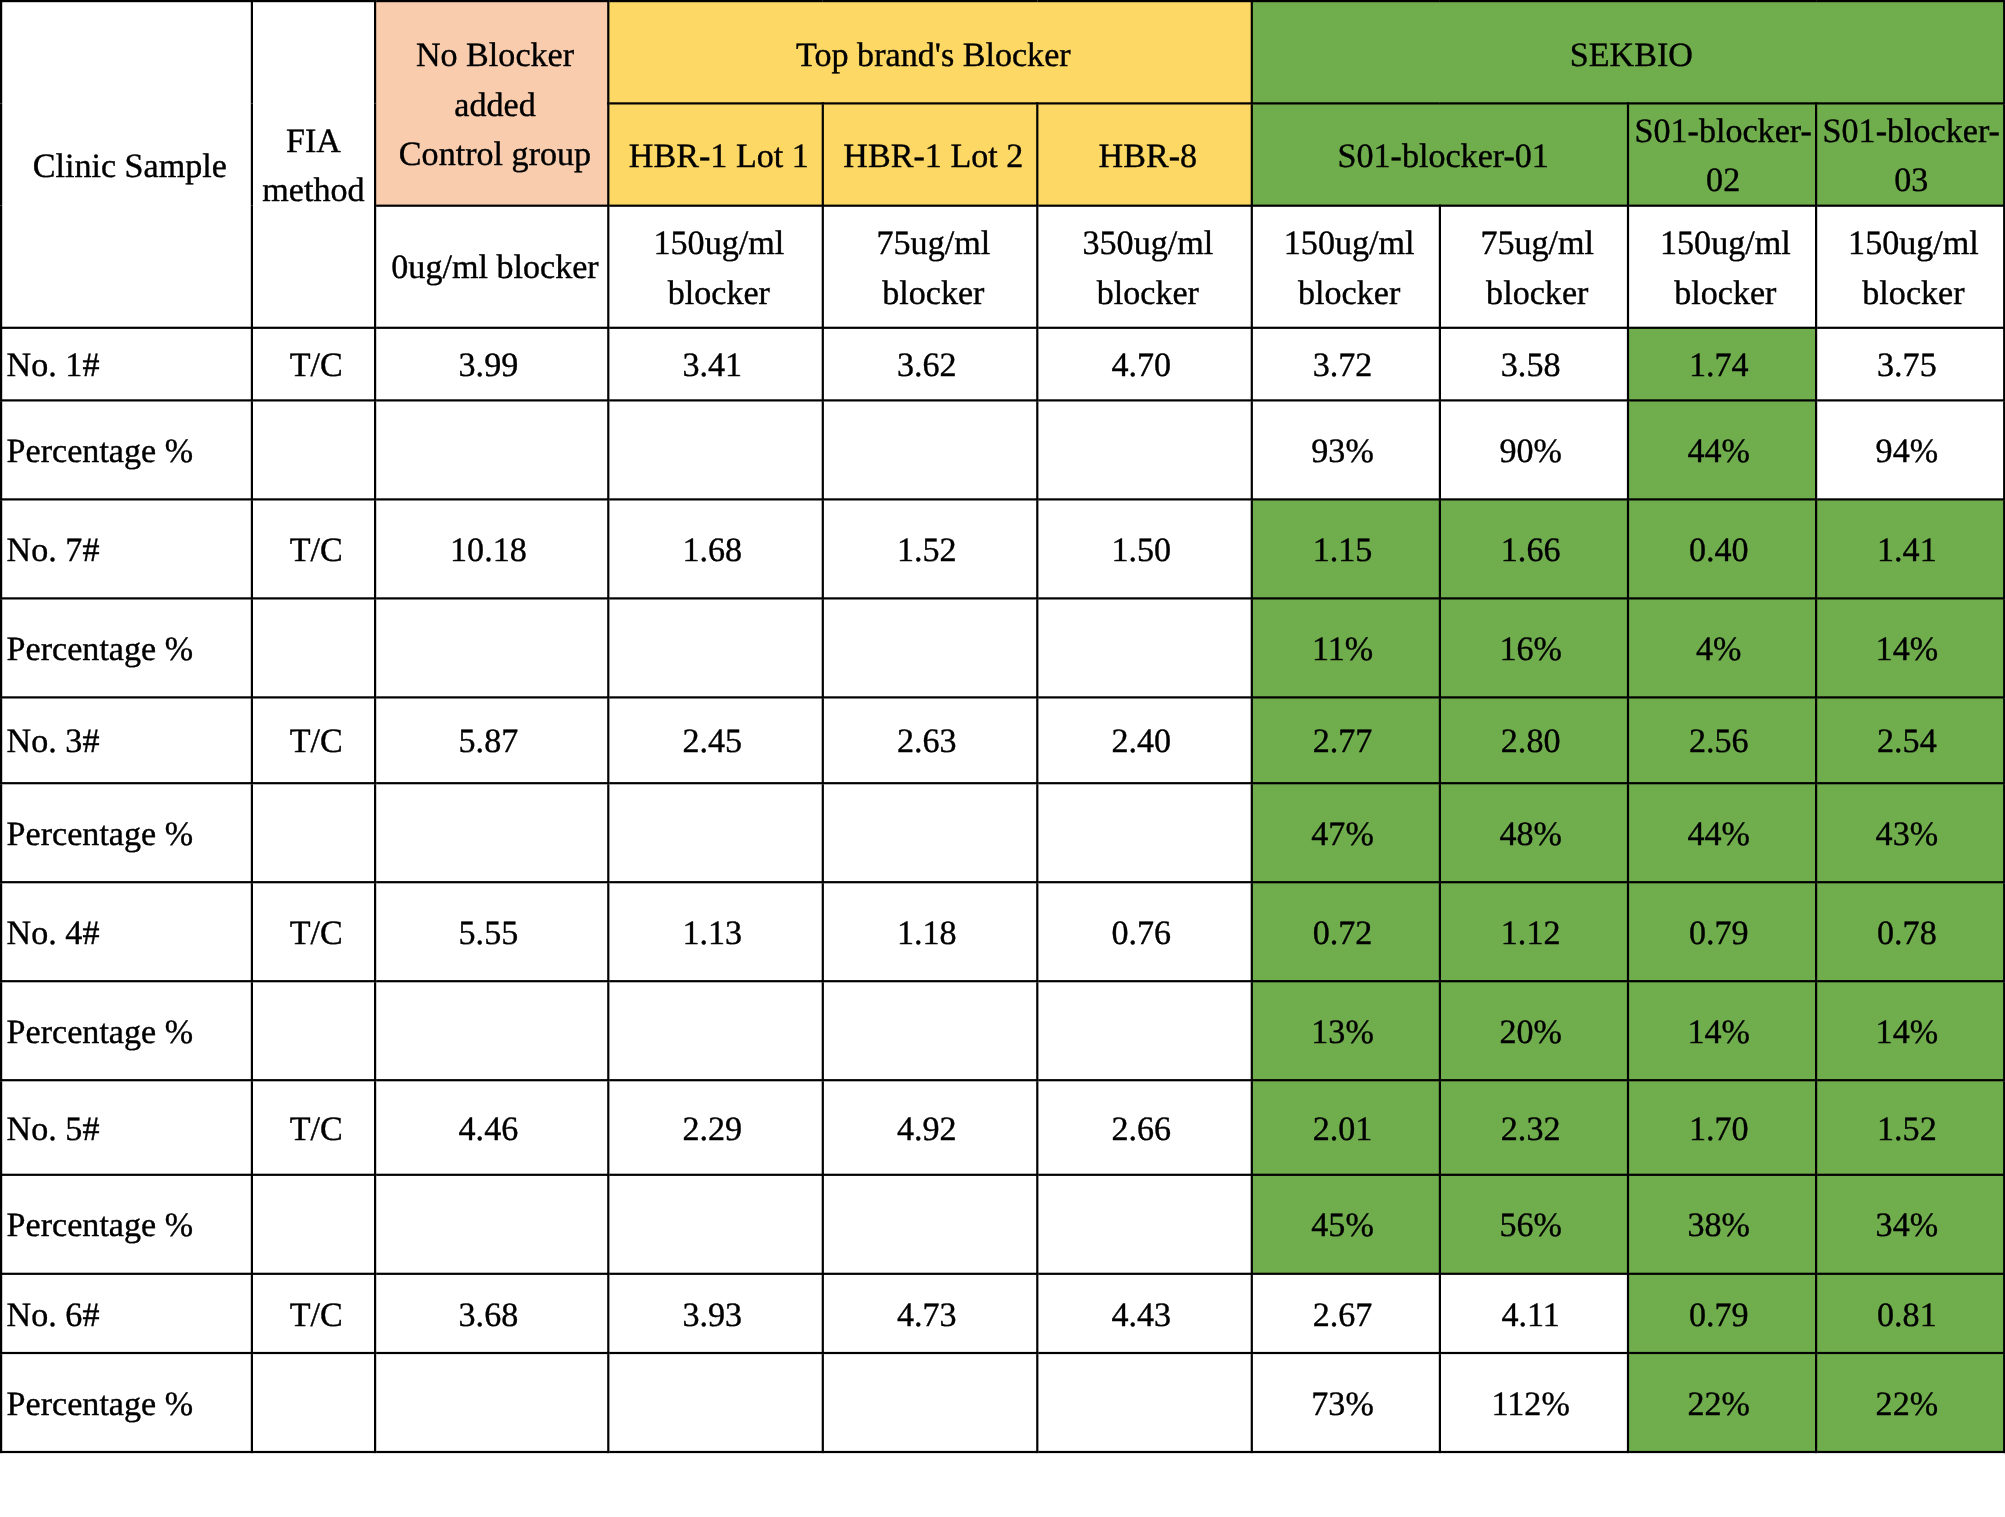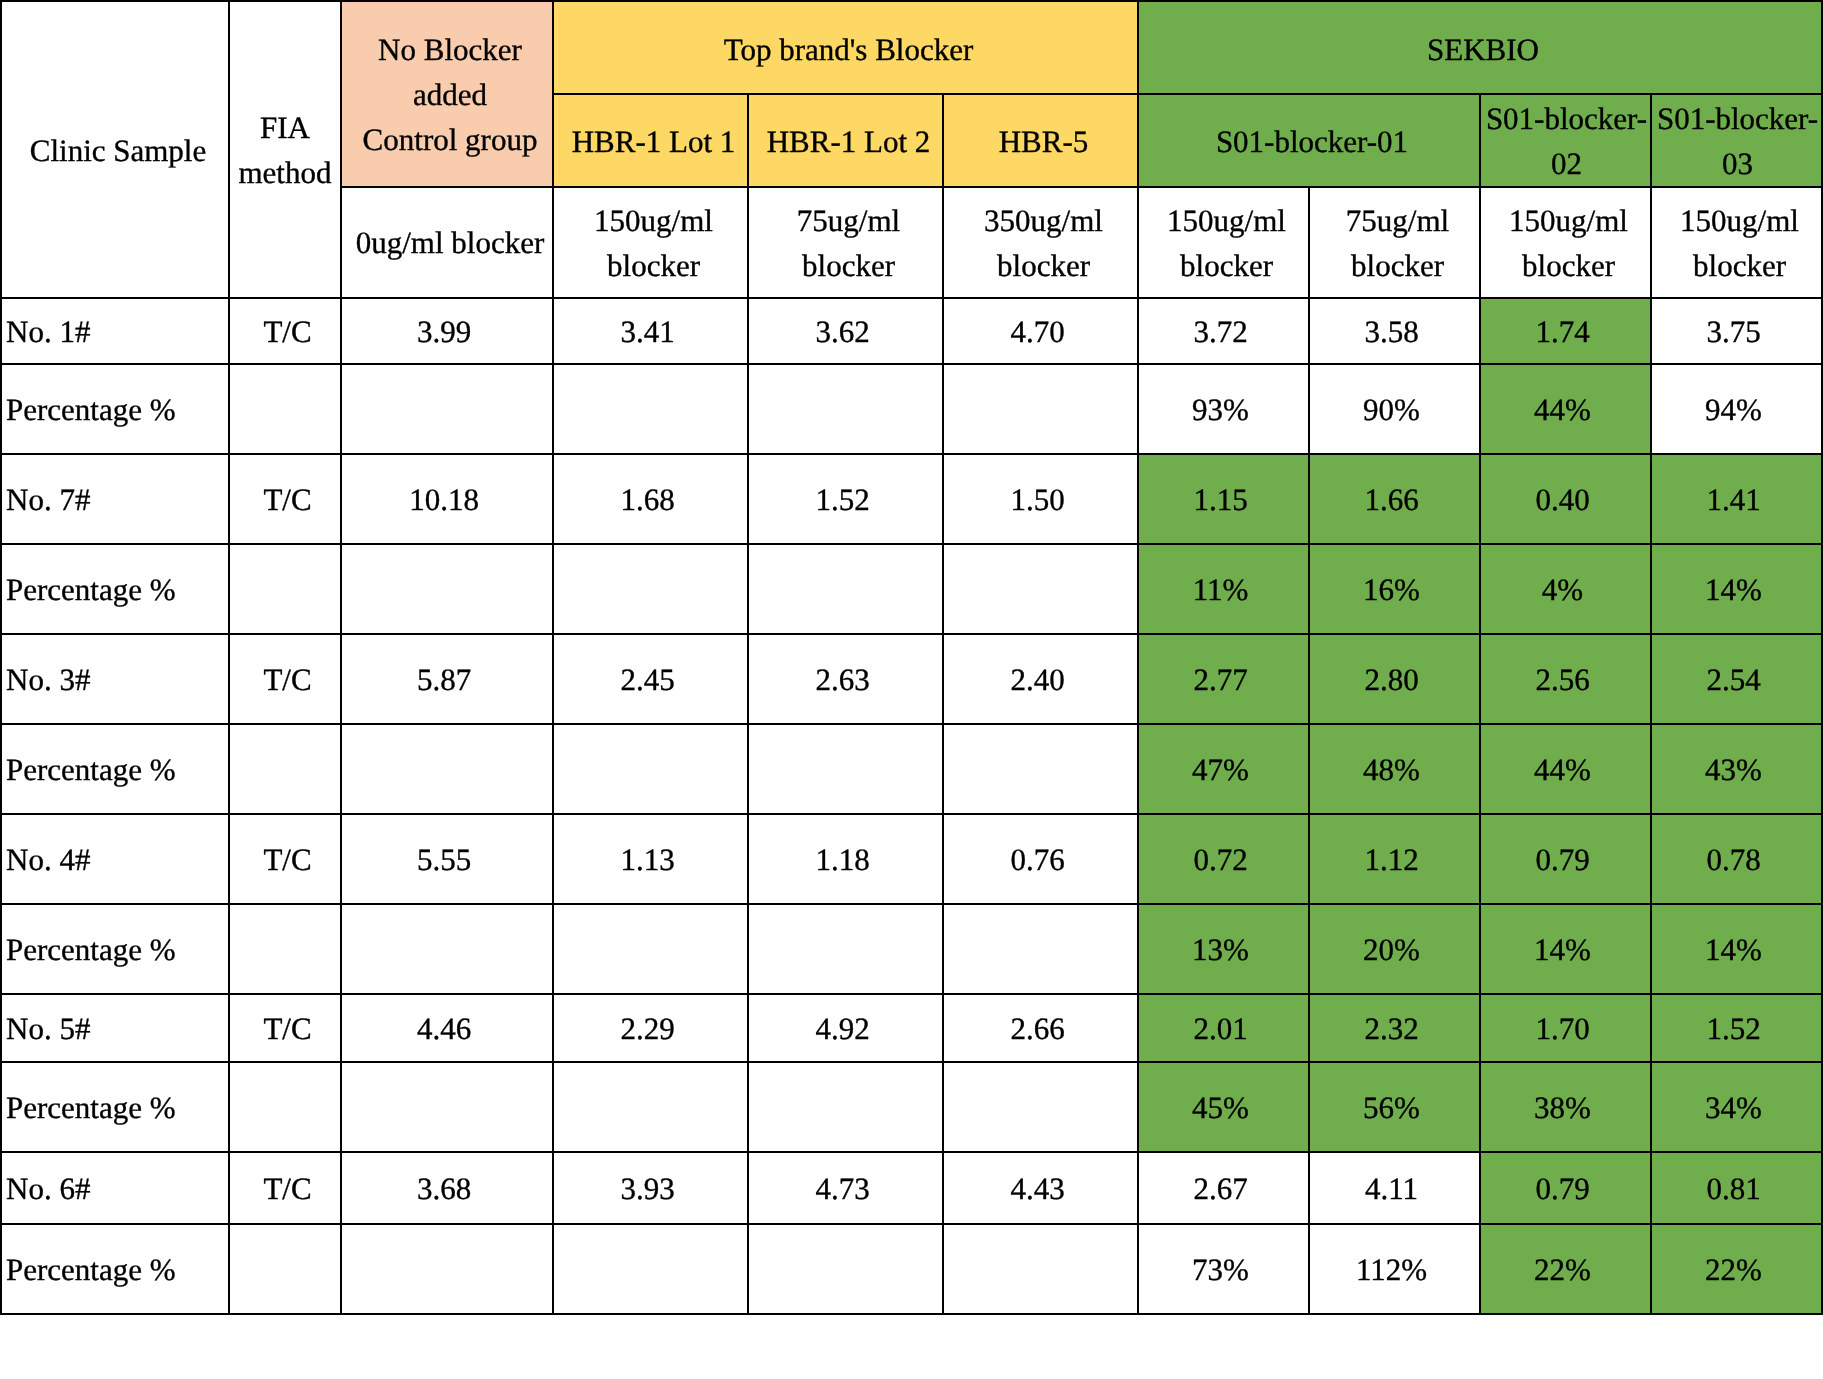--- a/index.html
+++ b/index.html
@@ -55,7 +55,7 @@
     <tr id="hdr2" style="height: 66px;">
       <td class="hd bg-yellow"><span>HBR-1 Lot 1</span></td>
       <td class="hd bg-yellow"><span>HBR-1 Lot 2</span></td>
-      <td class="hd bg-yellow"><span>HBR-5</span></td>
+      <td class="hd bg-yellow"><span>HBR-8</span></td>
       <td colspan="2" class="hd bg-green"><span>S01-blocker-01</span></td>
       <td class="hd tight bg-green"><span>S01-blocker-
 02</span></td>

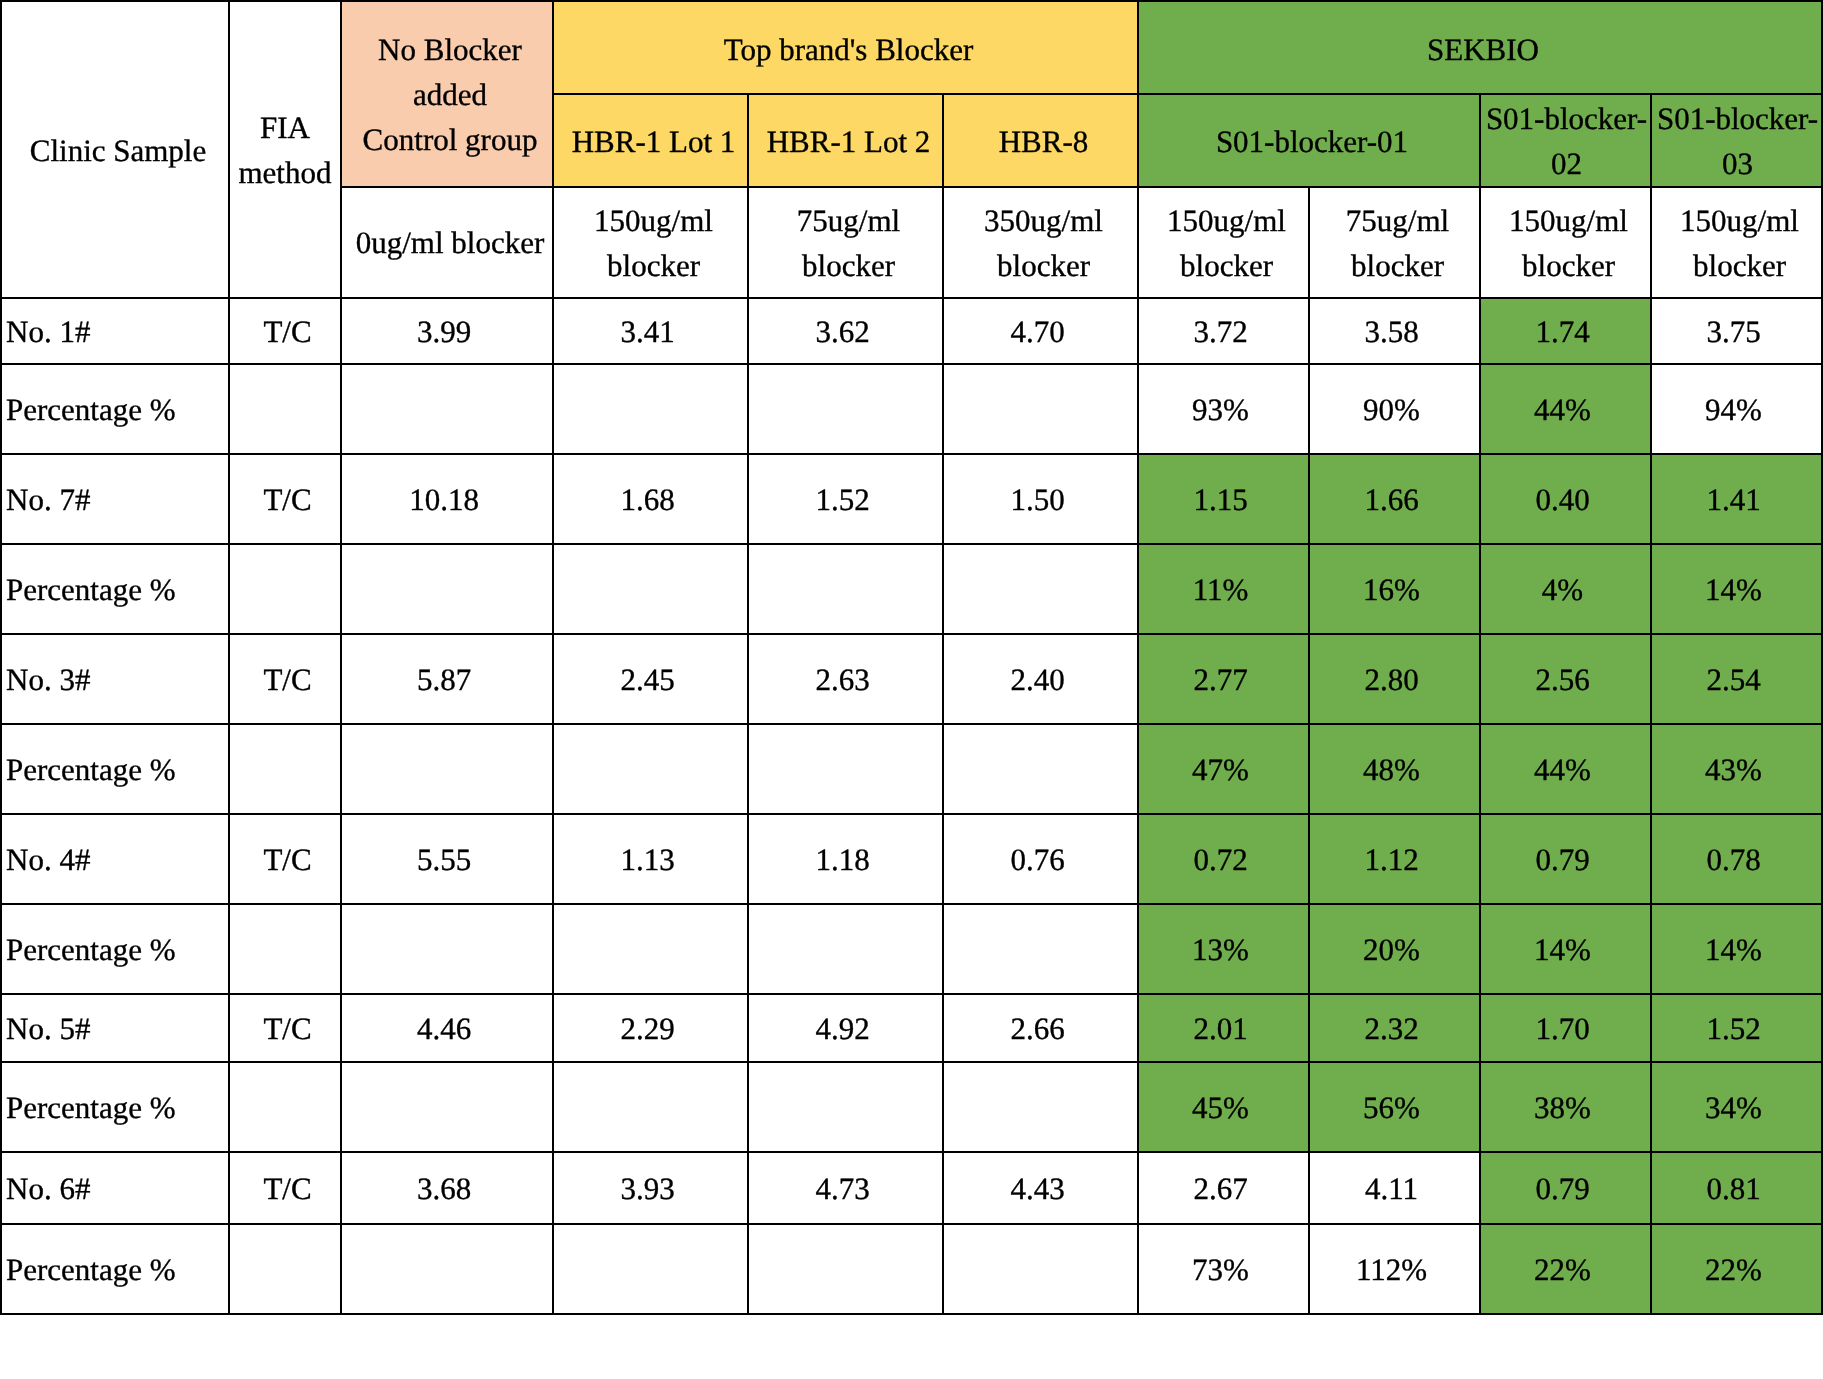--- a/index.html
+++ b/index.html
@@ -127,7 +127,7 @@
         <td class="bg-green"><span>4%</span></td>
         <td class="bg-green"><span>14%</span></td>
       </tr>
-      <tr style="height: 90px;">
+      <tr style="height: 78px;">
         <td class="l bg-white"><span>No. 3#</span></td>
         <td class="mth bg-white"><span>T/C</span></td>
         <td class="bg-white"><span>5.87</span></td>

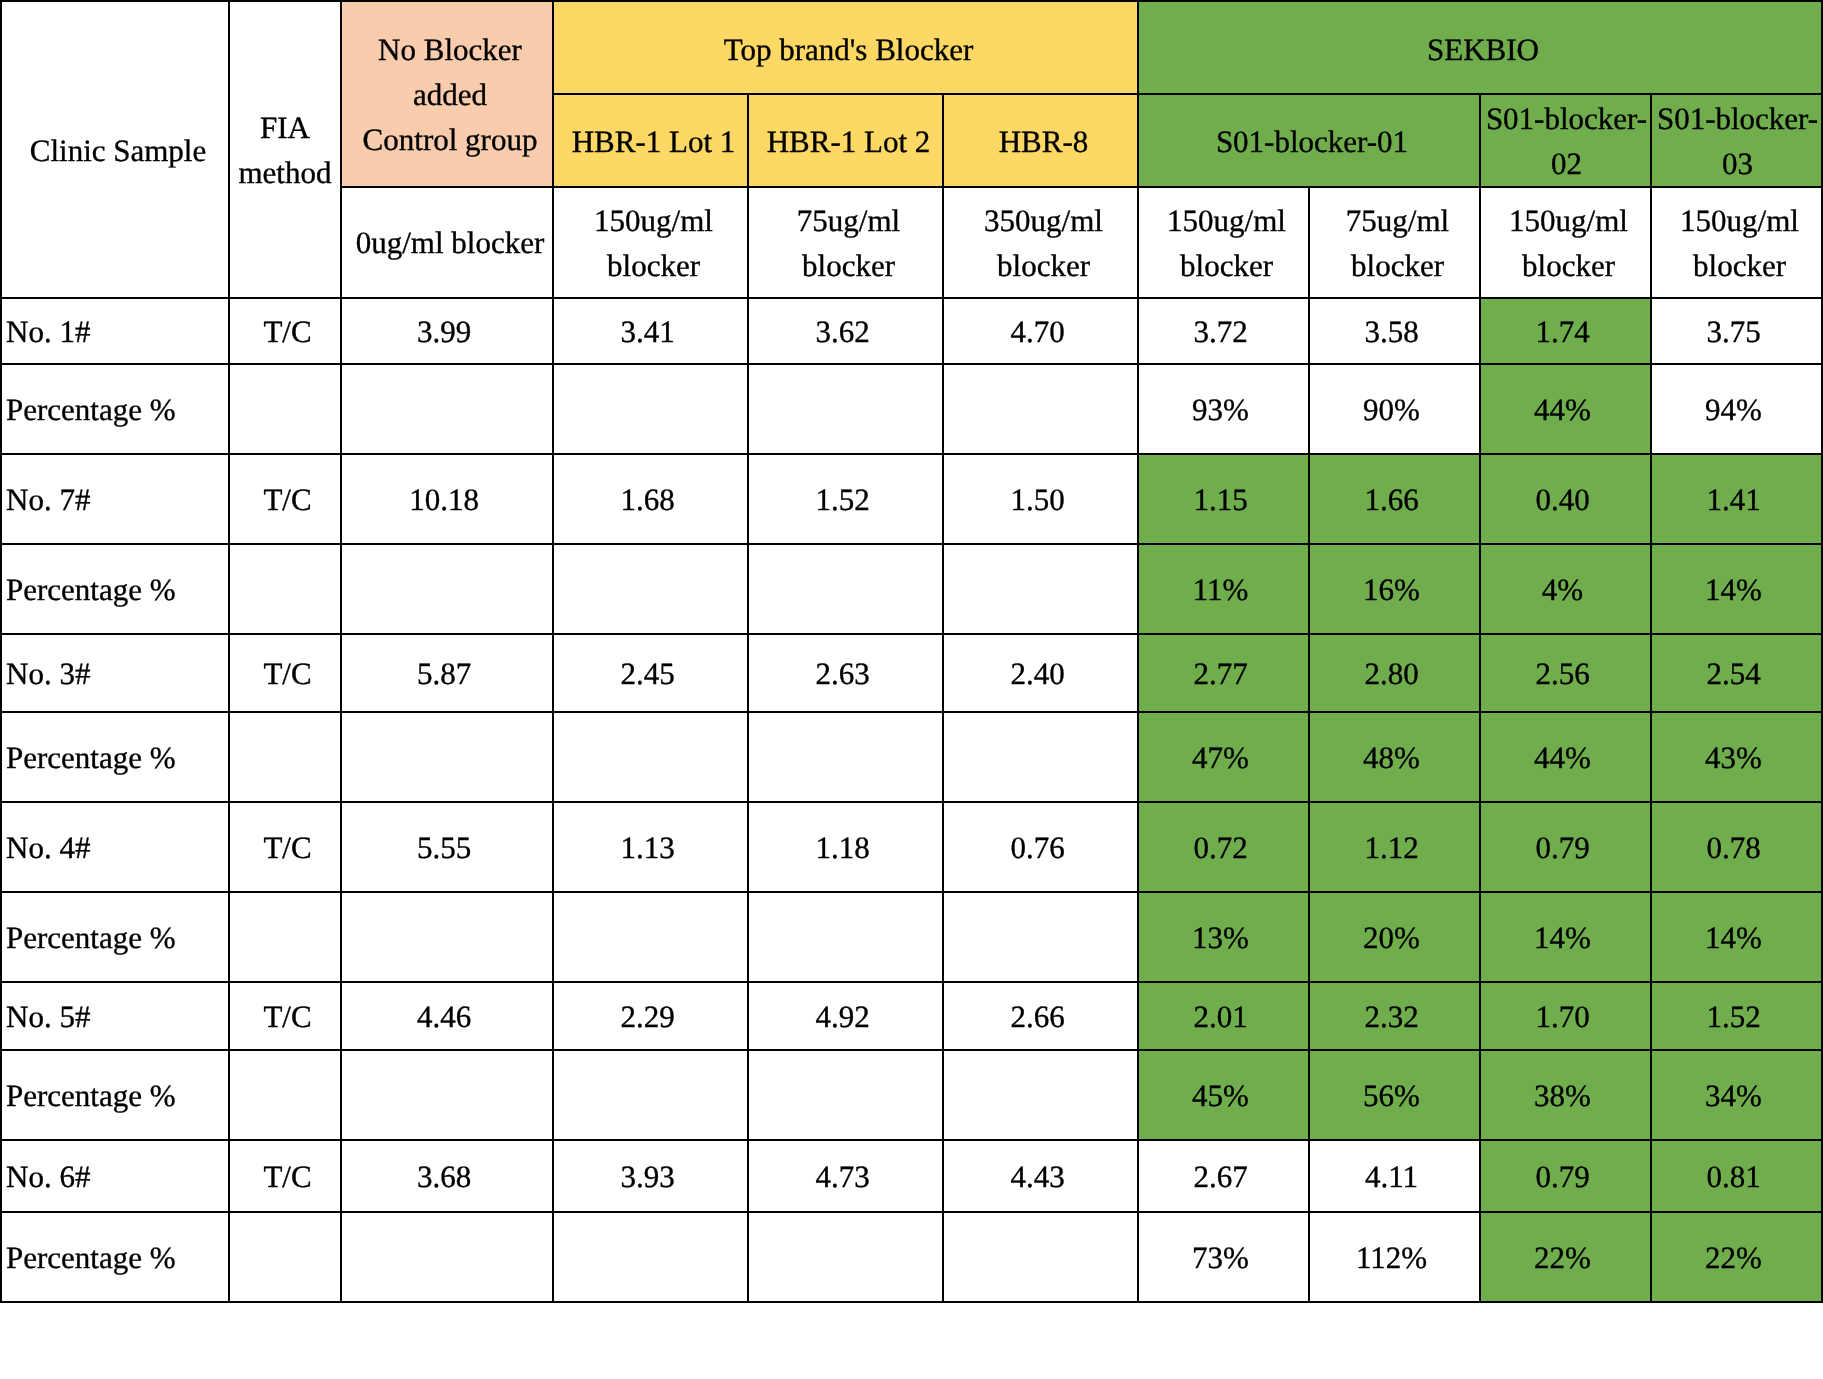--- a/index.html
+++ b/index.html
@@ -175,7 +175,7 @@
         <td class="bg-green"><span>14%</span></td>
         <td class="bg-green"><span>14%</span></td>
       </tr>
-      <tr style="height: 68px;">
+      <tr style="height: 86px;">
         <td class="l bg-white"><span>No. 5#</span></td>
         <td class="mth bg-white"><span>T/C</span></td>
         <td class="bg-white"><span>4.46</span></td>

